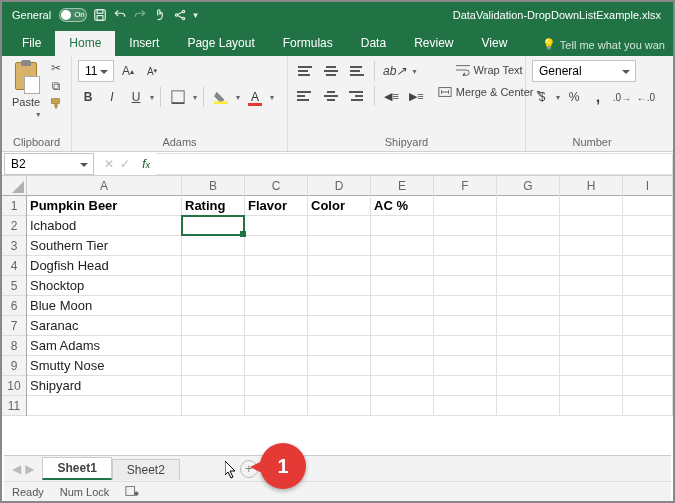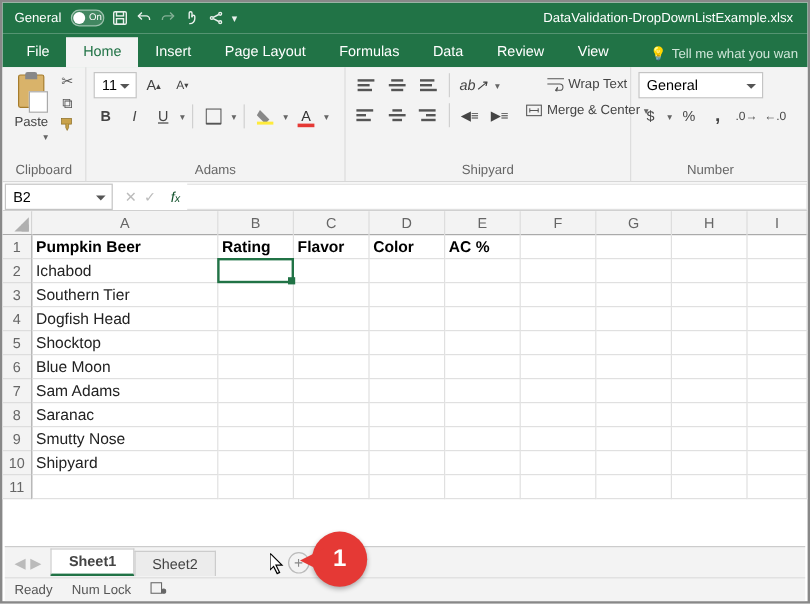--- a/index.html
+++ b/index.html
@@ -567,18 +567,18 @@
         <div class="cell cwI"></div>
       </div>
     <div class="crow">
+        <div class="cell cwA">Saranac</div>
+        <div class="cell cwB"></div>
+        <div class="cell cwC"></div>
+        <div class="cell cwD"></div>
+        <div class="cell cwE"></div>
+        <div class="cell cwF"></div>
+        <div class="cell cwG"></div>
+        <div class="cell cwH"></div>
+        <div class="cell cwI"></div>
+      </div>
+    <div class="crow">
         <div class="cell cwA">Sam Adams</div>
-        <div class="cell cwB"></div>
-        <div class="cell cwC"></div>
-        <div class="cell cwD"></div>
-        <div class="cell cwE"></div>
-        <div class="cell cwF"></div>
-        <div class="cell cwG"></div>
-        <div class="cell cwH"></div>
-        <div class="cell cwI"></div>
-      </div>
-    <div class="crow">
-        <div class="cell cwA">Saranac</div>
         <div class="cell cwB"></div>
         <div class="cell cwC"></div>
         <div class="cell cwD"></div>

